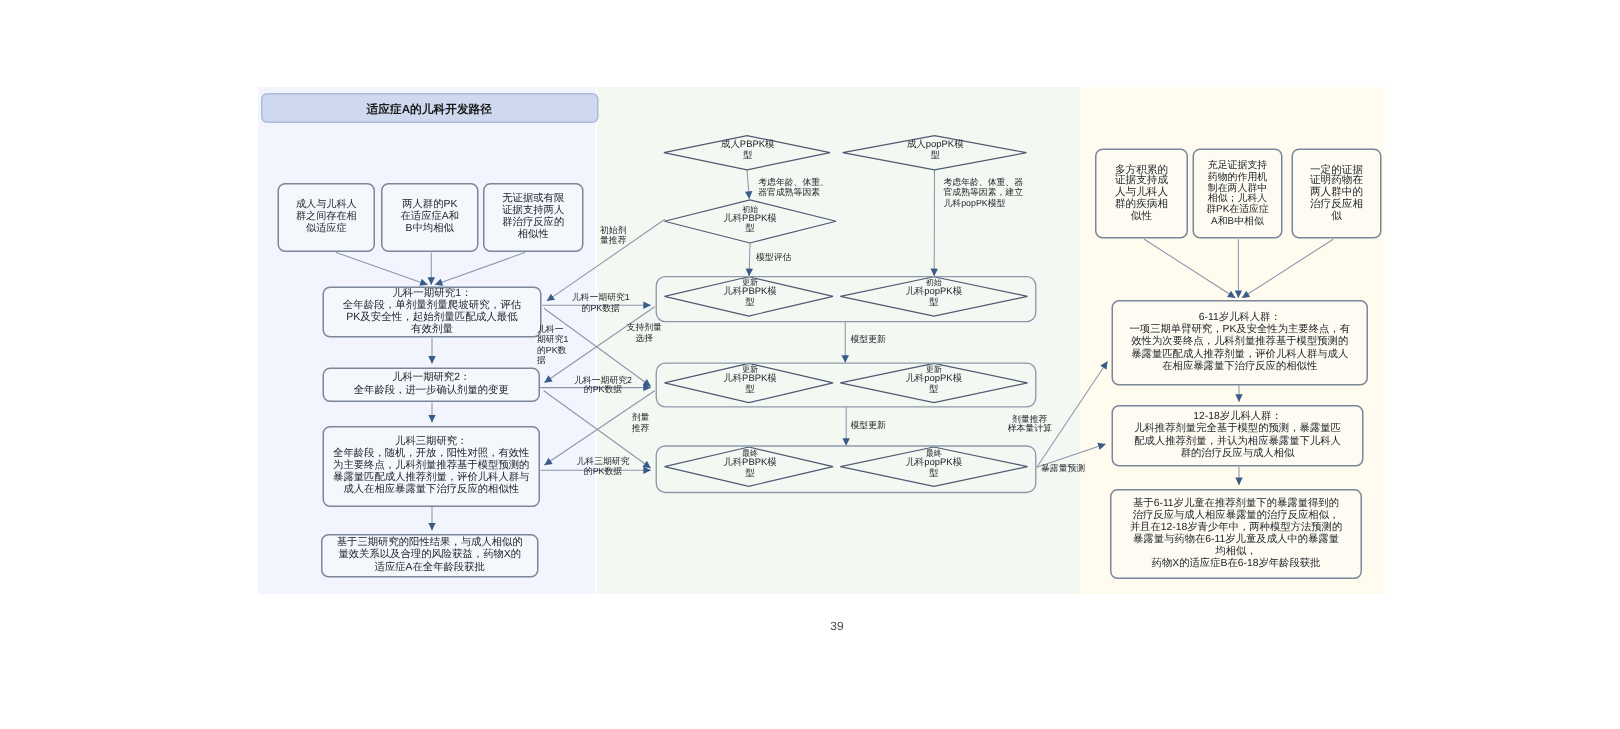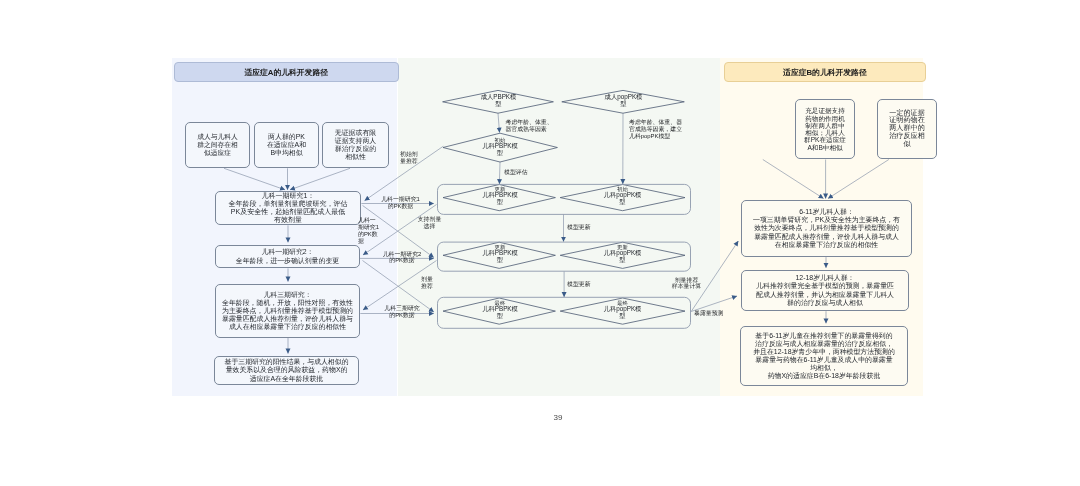--- a/index.html
+++ b/index.html
@@ -96,7 +96,6 @@
   <div class="col colC"></div>
 
   <div class="banner bannerA">适应症A的儿科开发路径</div>
-  <div class="banner bannerC">适应症B的儿科开发路径</div>
 
   <div class="bx bxA pA1">
     <span>成人与儿科人群之间存在相似适应症</span>

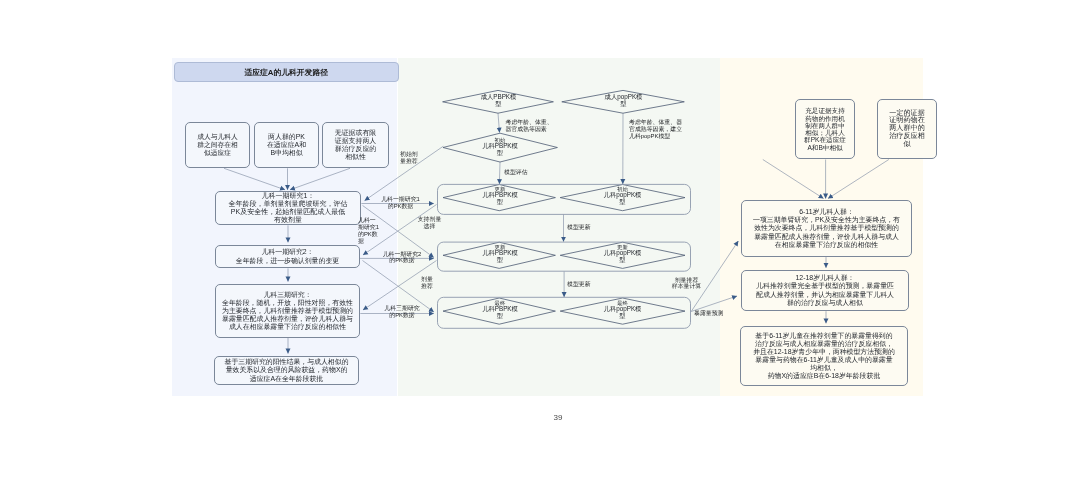--- a/index.html
+++ b/index.html
@@ -256,6 +256,9 @@
   <div class="lbl lk9">儿科一期研究1
 的PK数据</div>
 
+  <div class="bx bxC pC1">
+    <span>多方积累的证据支持成人与儿科人群的疾病相似性</span>
+    </div>
   <div class="bx bxC pC2">
     <span>充足证据支持药物的作用机制在两人群中相似；儿科人群PK在适应症A和B中相似</span>
     </div>

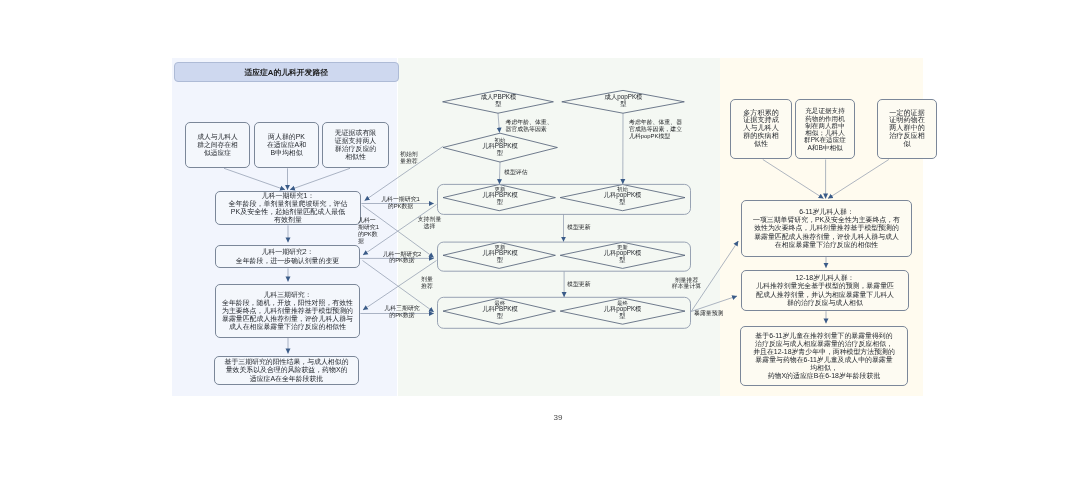--- a/index.html
+++ b/index.html
@@ -63,7 +63,7 @@
   
   .pC1{left:730px;top:99px;width:62px;height:60px;font-size:7.1px;line-height:1.1;padding:0 11px;}
   .pC2{left:795px;top:99px;width:60px;height:60px;font-size:6.6px;line-height:1.1;padding:0 8px;}
-  .pC3{left:861px;top:99px;width:60px;height:60px;font-size:7.1px;line-height:1.1;padding:0 9px;margin-left:16px;}
+  .pC3{left:861px;top:99px;width:60px;height:60px;font-size:7.1px;line-height:1.1;padding:0 9px;}
   .sC1{left:741px;top:200px;width:171px;height:57px;font-size:6.9px;line-height:1.18;padding:0 11px;}
   .sC2{left:741px;top:270px;width:168px;height:41px;font-size:6.9px;line-height:1.18;padding:0 11px;}
   .sC3{left:740px;top:326px;width:168px;height:60px;font-size:6.9px;line-height:1.18;padding:0 11px;}

